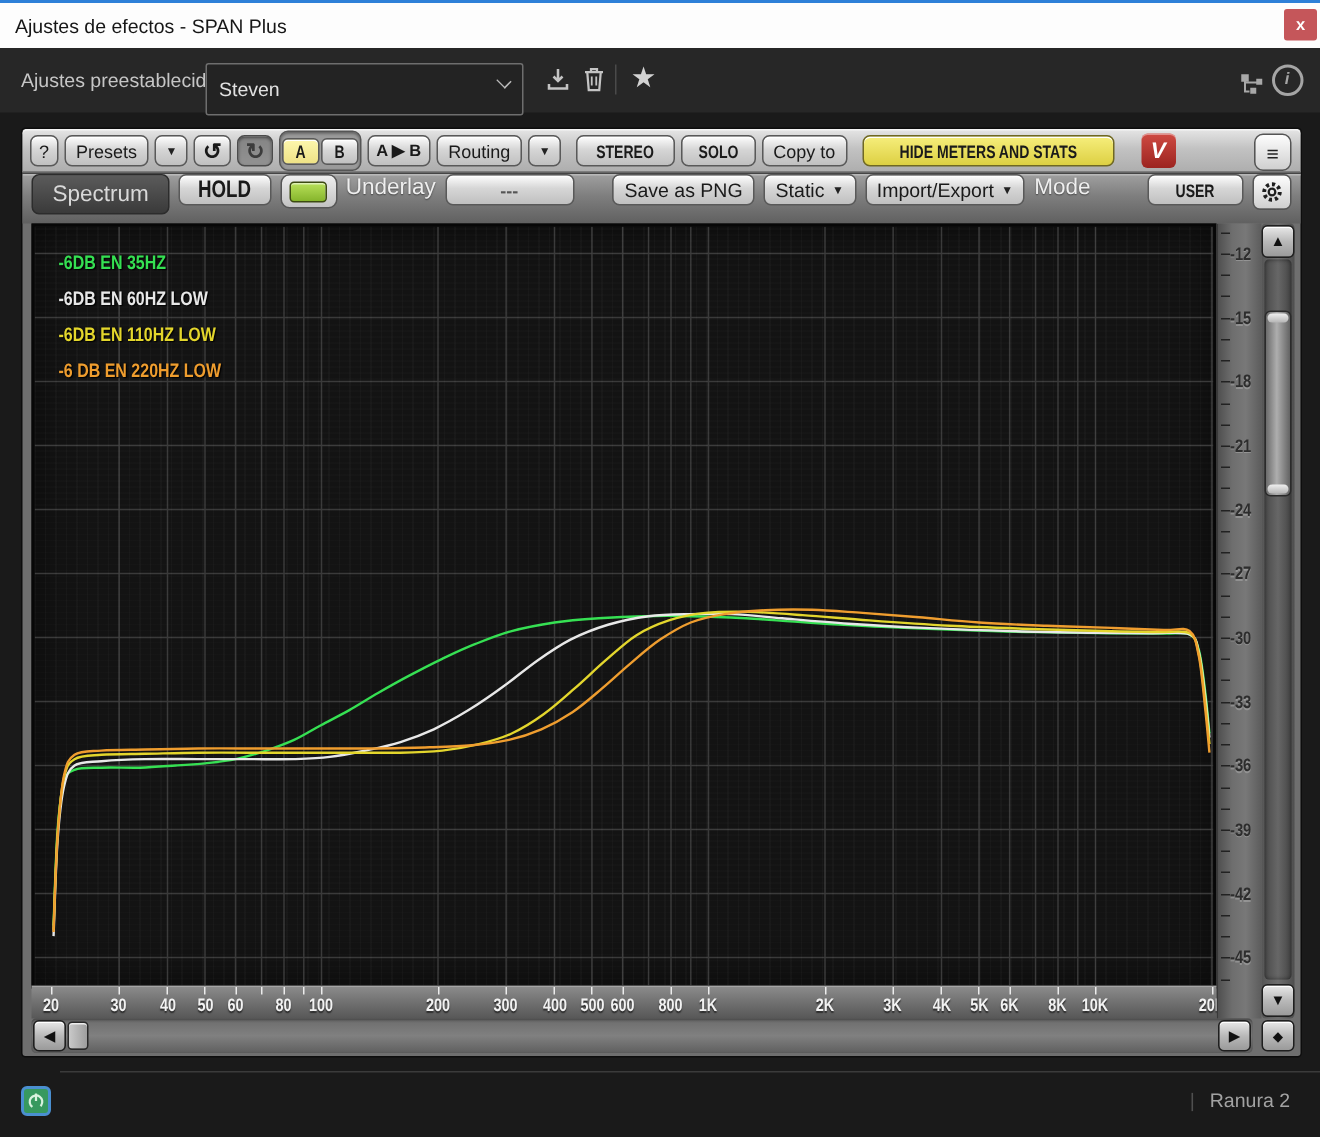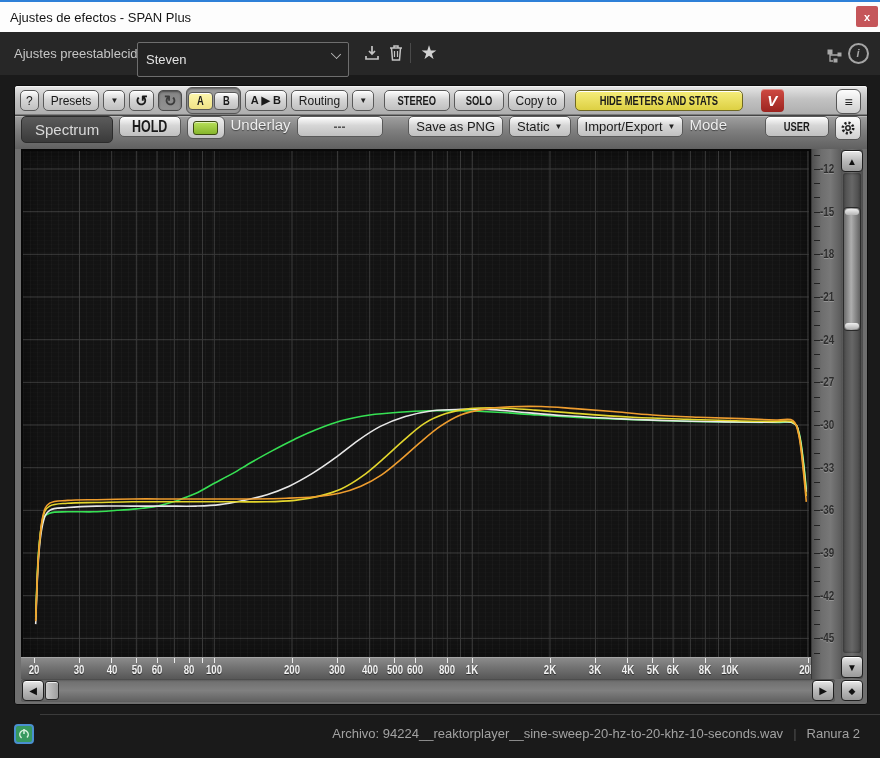--- a/index.html
+++ b/index.html
@@ -260,6 +260,12 @@
           <path d="M12.7,468.8C13.1,458.2,14.2,421.7,15.4,404.8C16.6,388.0,17.7,376.2,19.6,367.9C21.5,359.6,22.5,357.7,26.7,355.1C30.8,352.5,36.8,352.8,44.6,352.2C52.5,351.6,63.0,351.7,73.7,351.5C84.4,351.3,97.5,350.9,109.1,350.8C120.7,350.7,131.3,350.8,143.1,350.8C154.8,350.8,168.1,350.8,179.5,350.8C191.0,350.8,201.0,350.8,211.8,350.8C222.5,350.8,234.0,351.0,244.0,350.8C254.0,350.6,263.1,350.3,271.8,349.4C280.5,348.4,288.5,347.0,296.2,345.1C303.9,343.2,310.9,341.3,318.1,338.0C325.3,334.7,332.5,330.2,339.4,325.2C346.4,320.2,353.1,314.1,359.9,308.1C366.7,302.2,373.4,295.6,380.3,289.6C387.2,283.7,394.0,277.1,401.1,272.6C408.2,268.1,415.3,265.1,422.9,262.6C430.6,260.1,438.1,258.6,447.1,257.6C456.1,256.7,466.2,256.7,477.0,256.9C487.8,257.2,498.8,258.1,512.0,259.1C525.3,260.0,540.0,261.4,556.4,262.6C572.7,263.8,592.2,265.2,610.1,266.2C628.1,267.1,647.0,267.7,664.1,268.3C681.2,268.9,698.7,269.4,712.8,269.7C726.9,270.1,739.4,270.2,749.0,270.4C758.5,270.7,765.5,268.7,770.0,271.2C774.6,273.6,774.5,277.8,776.3,285.4C778.0,293.0,779.3,306.7,780.4,316.7C781.6,326.6,782.8,340.4,783.3,345.1" fill="none" stroke="#e3d62c" stroke-width="1.6" stroke-linejoin="round"></path>
           <path d="M12.7,470.3C13.1,459.6,14.2,423.6,15.4,406.3C16.6,389.0,17.7,375.5,19.6,366.4C21.5,357.4,22.5,355.1,26.7,352.2C30.8,349.4,36.8,350.0,44.6,349.4C52.5,348.8,63.0,348.9,73.7,348.7C84.4,348.4,96.2,348.1,109.1,348.0C122.0,347.8,137.7,348.0,151.4,348.0C165.1,348.0,178.4,348.0,191.3,348.0C204.3,348.0,217.0,348.1,229.0,348.0C241.0,347.8,252.8,347.6,263.3,347.2C273.7,346.9,282.9,346.7,291.7,345.8C300.6,345.0,308.6,344.0,316.3,342.3C324.0,340.5,330.9,338.2,337.9,335.2C345.0,332.1,351.9,328.3,358.6,323.8C365.3,319.3,371.7,313.6,378.2,308.1C384.7,302.7,391.1,296.5,397.6,291.1C404.0,285.6,410.4,279.9,417.1,275.4C423.8,270.9,430.4,266.9,437.5,264.0C444.7,261.2,451.8,259.7,460.0,258.4C468.3,257.0,477.3,256.3,487.0,255.8C496.7,255.3,507.4,255.2,518.3,255.5C529.1,255.8,540.1,256.8,552.0,257.6C563.9,258.5,576.8,259.4,589.7,260.5C602.6,261.6,615.4,263.1,629.7,264.0C643.9,265.0,660.4,265.6,675.1,266.2C689.8,266.8,705.1,267.1,718.0,267.6C731.0,268.1,744.1,268.7,752.8,269.0C761.4,269.4,766.1,266.8,770.0,269.7C774.0,272.7,774.5,278.3,776.3,286.8C778.0,295.3,779.3,310.3,780.4,320.9C781.6,331.6,782.8,345.8,783.3,350.8" fill="none" stroke="#ef9d2e" stroke-width="1.6" stroke-linejoin="round"></path>
         </svg>
+      <div class="legend">
+          <div class="legend-item" style="color: rgb(53, 224, 82);">-6DB EN 35HZ</div>
+          <div class="legend-item" style="color: rgb(232, 232, 232);">-6DB EN 60HZ LOW</div>
+          <div class="legend-item" style="color: rgb(227, 214, 44);">-6DB EN 110HZ LOW</div>
+          <div class="legend-item" style="color: rgb(239, 157, 46);">-6 DB EN 220HZ LOW</div>
+        </div>
     </div>
     <div class="freq-axis">
         <div class="ftick" style="left: 12.5px;"></div>

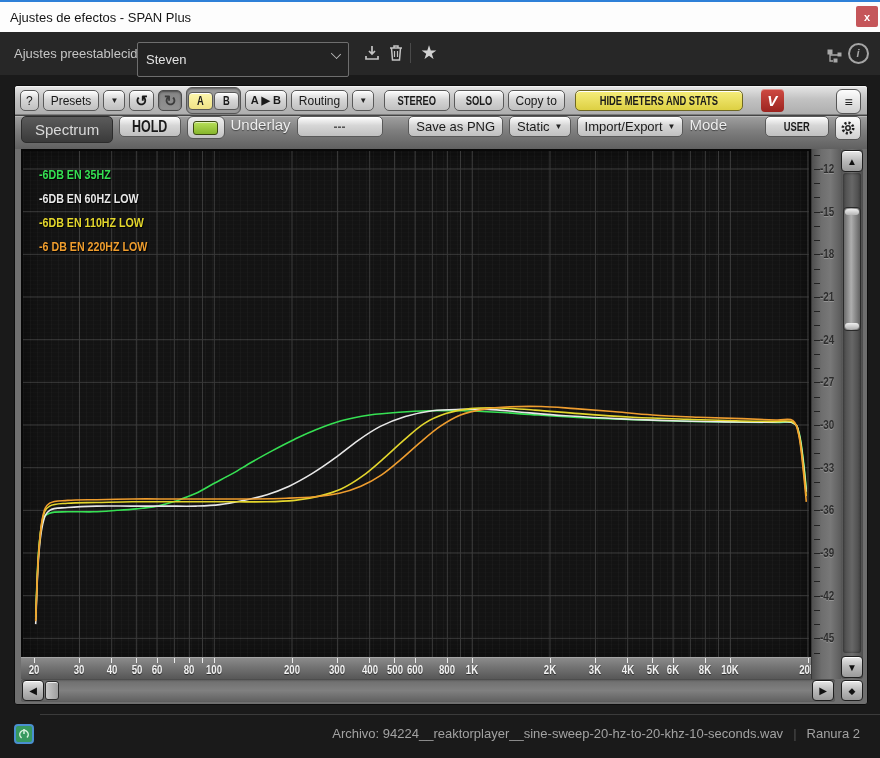--- a/index.html
+++ b/index.html
@@ -400,7 +400,6 @@
     </svg>
 </div>
 <div class="statusbar">
-  <span>Archivo: 94224__reaktorplayer__sine-sweep-20-hz-to-20-khz-10-seconds.wav</span>
   <span class="sep">|</span>
   <span>Ranura 2</span>
 </div>

